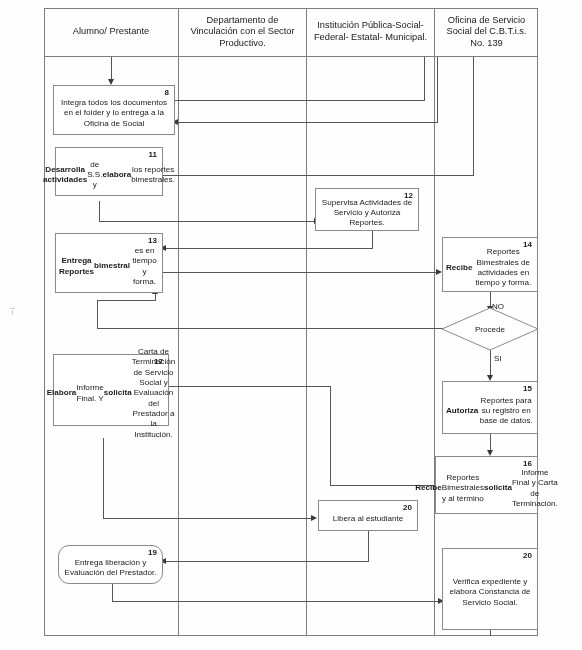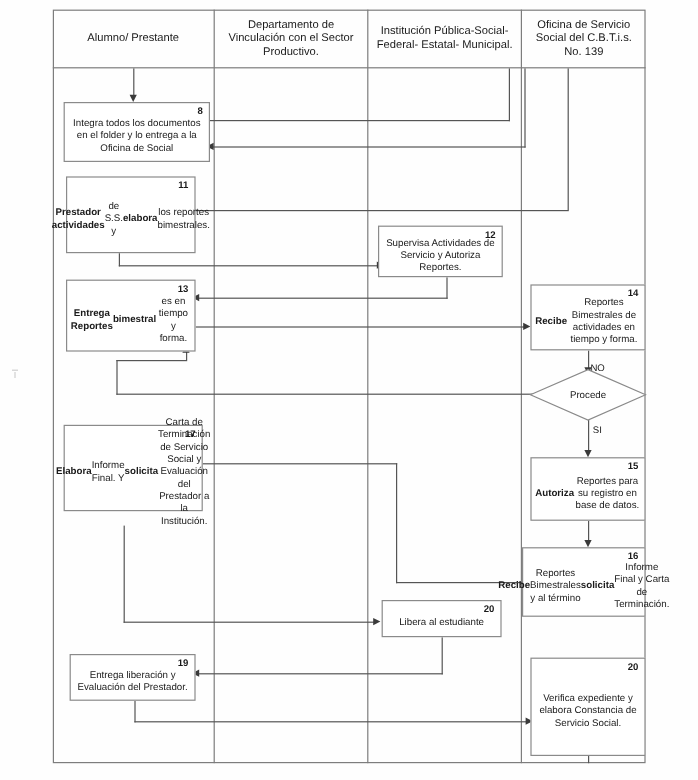--- a/index.html
+++ b/index.html
@@ -190,7 +190,7 @@
     <span class="body">Integra todos los documentos en el folder y lo entrega a la Oficina de Social</span>
   </div>
 
-  <div class="node has-num" style="left:55px;top:147px;width:108px;height:64px;">
+  <div class="node has-num" style="left:55px;top:147px;width:108px;height:49px;">
     <span class="num">11</span>
     <span class="body"><b>Prestador actividades</b> de S.S.  y <b>elabora</b> los reportes bimestrales.</span>
   </div>

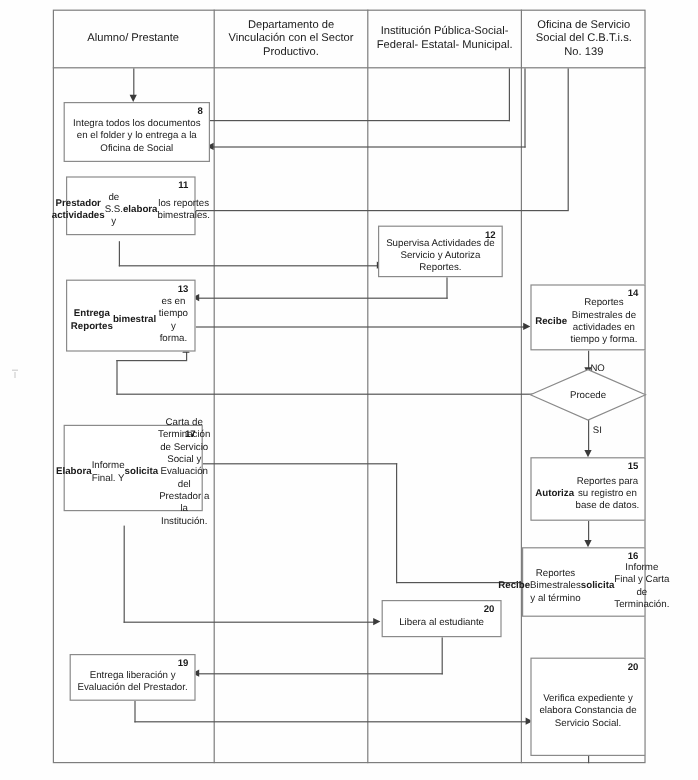--- a/index.html
+++ b/index.html
@@ -192,7 +192,7 @@
 
   <div class="node has-num" style="left:55px;top:147px;width:108px;height:49px;">
     <span class="num">11</span>
-    <span class="body"><b>Prestador actividades</b> de S.S.  y <b>elabora</b> los reportes bimestrales.</span>
+    <span class="body"><b>Desarrolla actividades</b> de S.S.  y <b>elabora</b> los reportes bimestrales.</span>
   </div>
 
   <div class="node has-num" style="left:315px;top:188px;width:104px;height:43px;">

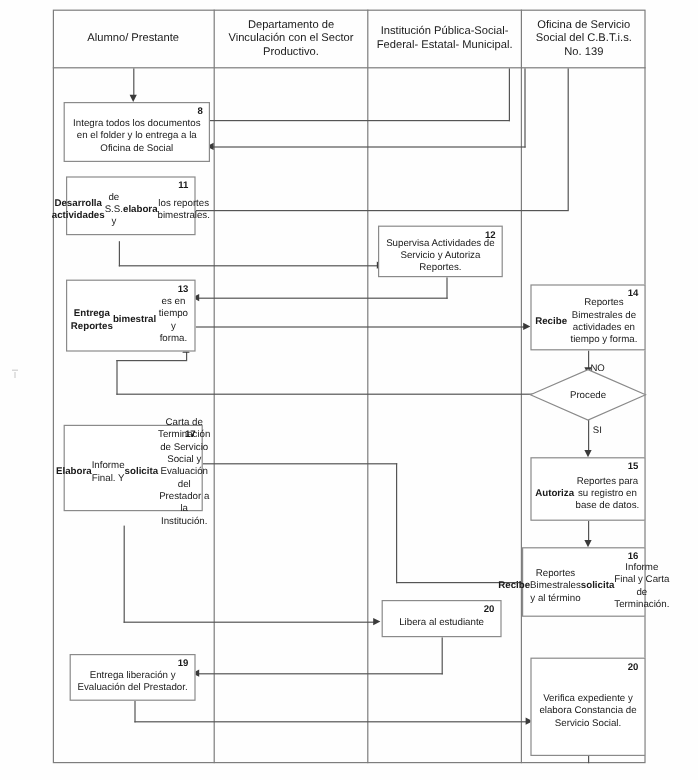--- a/index.html
+++ b/index.html
@@ -237,7 +237,7 @@
     <span class="body">Libera al estudiante</span>
   </div>
 
-  <div class="node has-num" style="left:58px;top:545px;width:105px;height:39px;">
+  <div class="node has-num" style="left:58px;top:545px;width:105px;height:39px;border-radius:11px;">
     <span class="num">19</span>
     <span class="body">Entrega liberación y Evaluación del Prestador.</span>
   </div>

